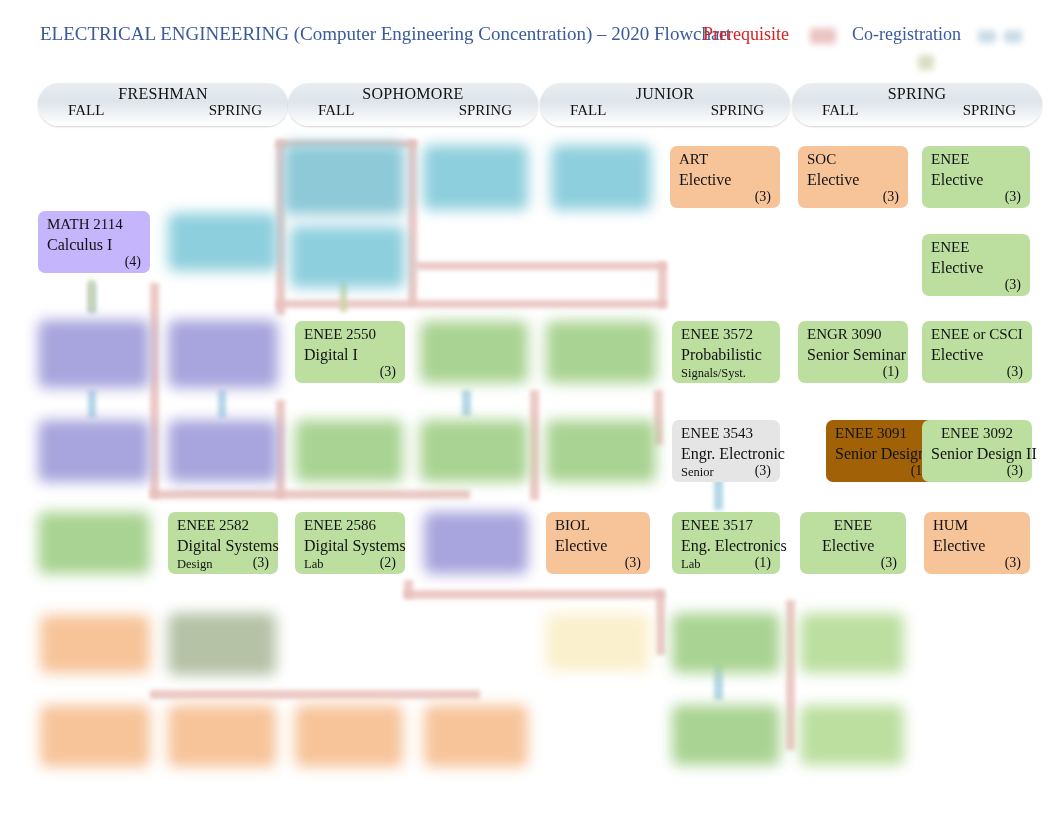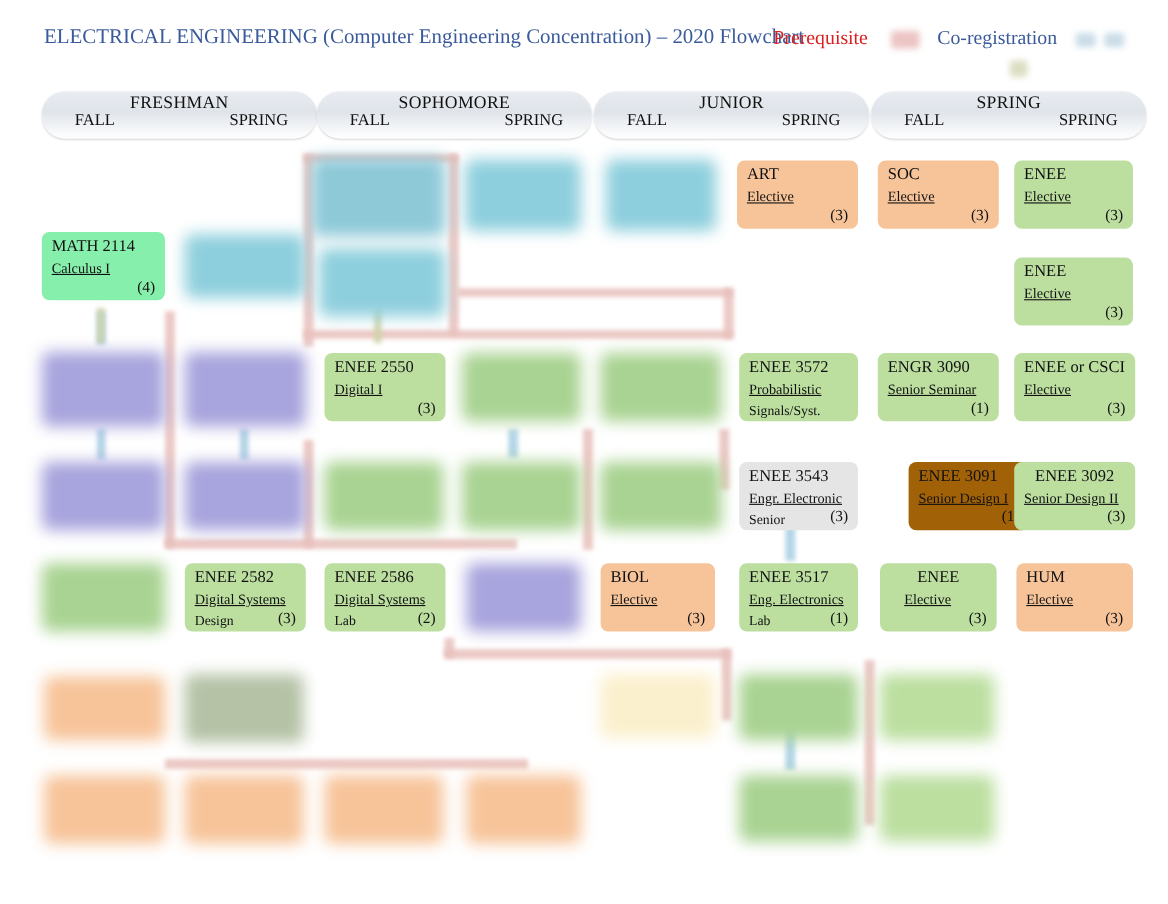--- a/index.html
+++ b/index.html
@@ -58,7 +58,7 @@
     position:absolute;left:9px;top:5px;font-size:15px;color:#111;white-space:nowrap;
   }
   .box .t1{
-    position:absolute;left:9px;top:25px;font-size:13px;color:#111;white-space:nowrap;text-decoration:underline;
+    position:absolute;left:9px;top:25px;font-size:16px;color:#111;white-space:nowrap;
   }
   .box .t2{
     position:absolute;left:9px;top:45px;font-size:12.5px;color:#111;white-space:nowrap;

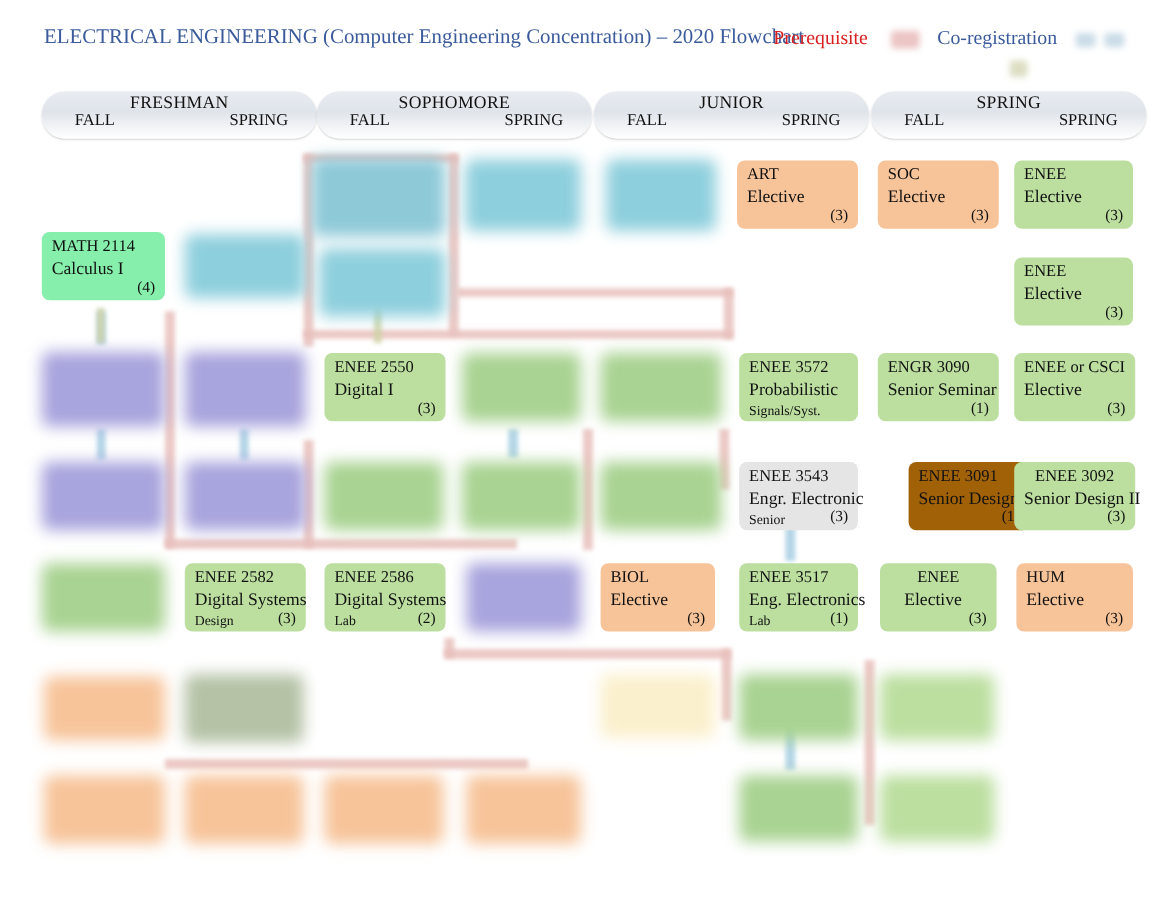--- a/index.html
+++ b/index.html
@@ -172,7 +172,7 @@
     <div class="cr">(3)</div>
   </div>
 
-  <div class="box" style="left:38px;top:211px;width:112px;height:62px;background:#86efac;">
+  <div class="box" style="left:38px;top:211px;width:112px;height:62px;background:#c4b5fd;">
     <div class="code">MATH 2114</div>
     <div class="t1">Calculus I</div>
     <div class="cr">(4)</div>

